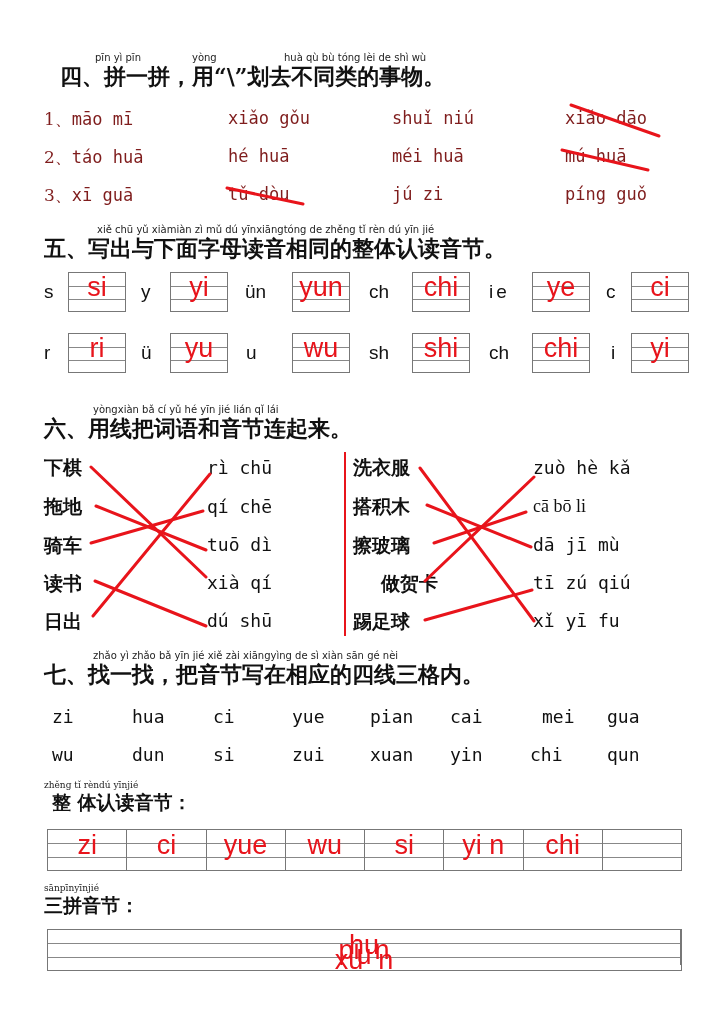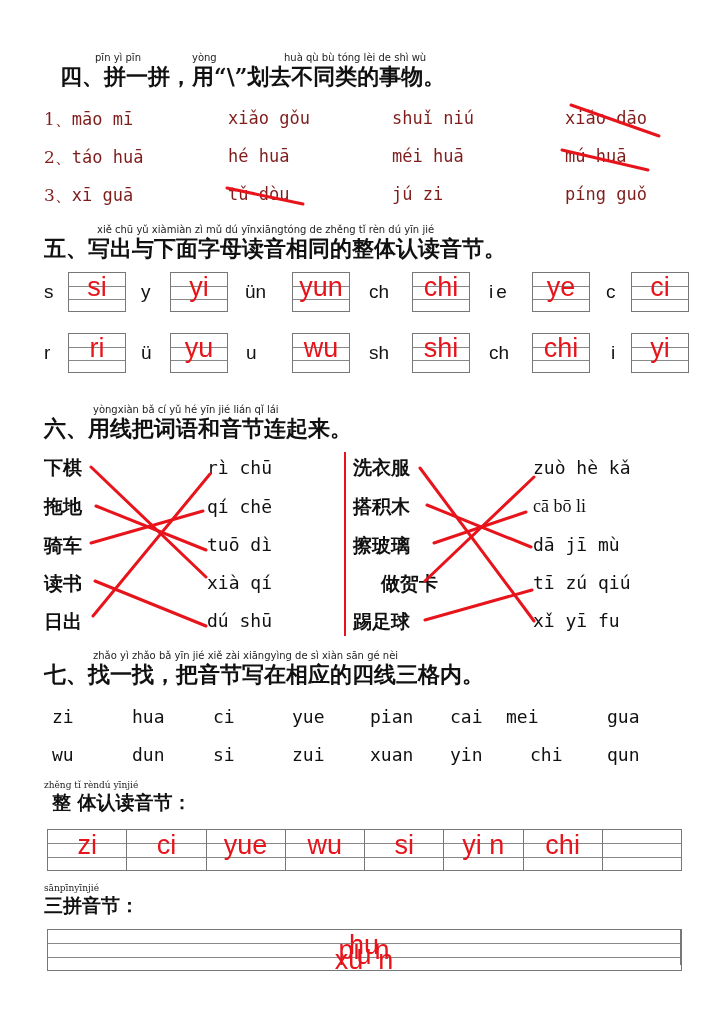--- a/index.html
+++ b/index.html
@@ -183,7 +183,7 @@
   <span class="syl" style="left:292px;top:706px;">yue</span>
   <span class="syl" style="left:370px;top:706px;">pian</span>
   <span class="syl" style="left:450px;top:706px;">cai</span>
-  <span class="syl" style="left:506px;top:706px;">mei</span>
+  <span class="syl" style="left:542px;top:706px;">mei</span>
   <span class="syl" style="left:607px;top:706px;">gua</span>
 
   <span class="syl" style="left:52px;top:744px;">wu</span>

